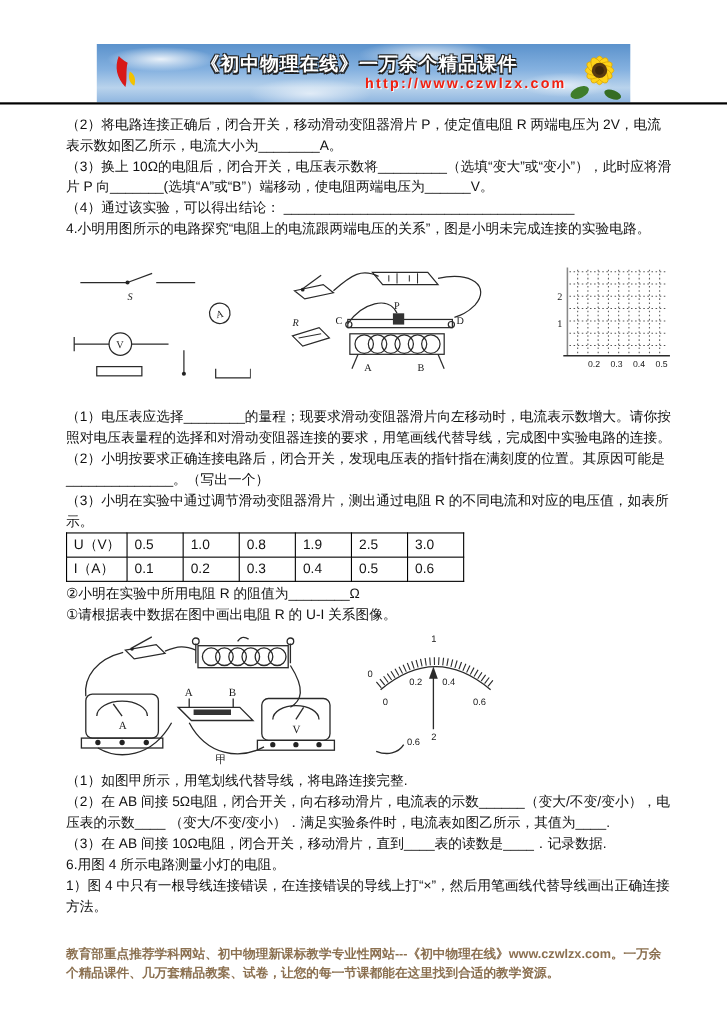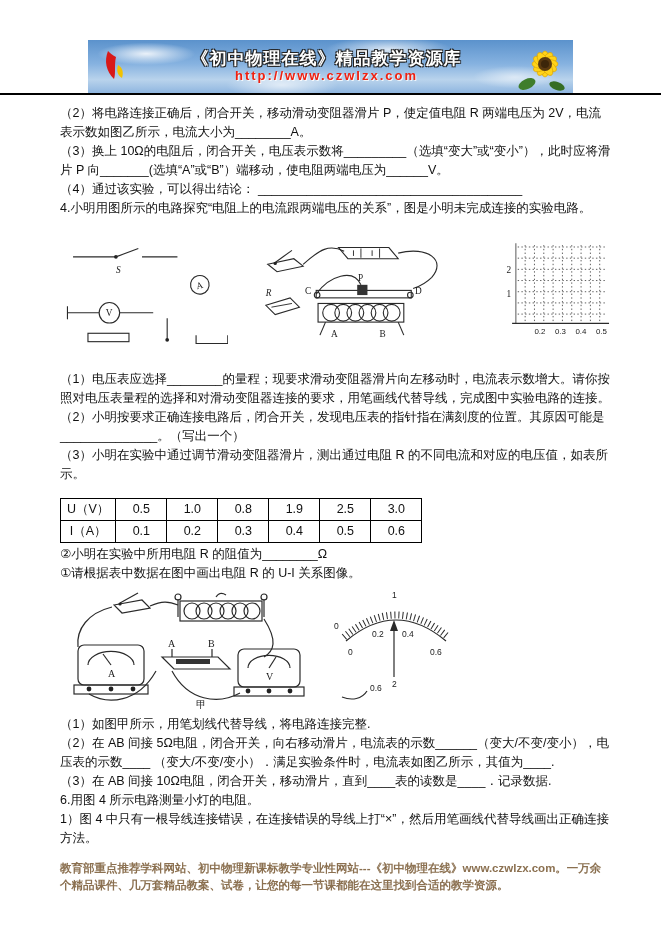--- a/index.html
+++ b/index.html
@@ -50,7 +50,7 @@
       <path d="M24 20 C 28 22, 30 27, 28 33 C 24 31, 22 26, 24 20 Z" fill="#f2c200"></path>
     </svg>
     <div class="banner-mid">
-      <div class="banner-title">《初中物理在线》精品教学资源库</div>
+      <div class="banner-title">《初中物理在线》一万余个精品课件</div>
       <div class="banner-url">http://www.czwlzx.com</div>
     </div>
     <svg width="52" height="50" viewBox="0 0 52 50">

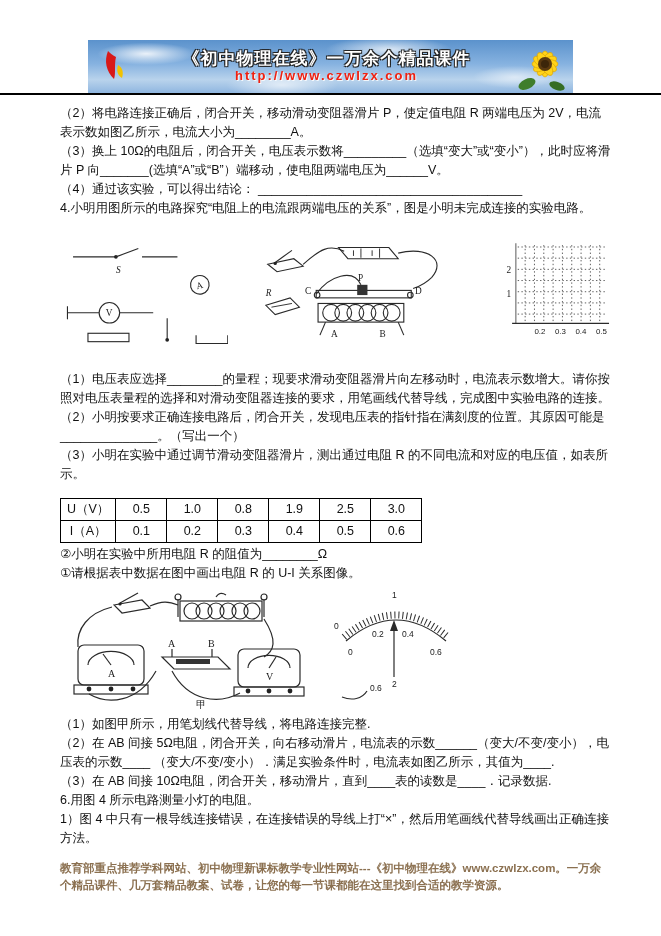--- a/index.html
+++ b/index.html
@@ -18,7 +18,7 @@
   .banner-title{color:#fff;font-weight:bold;font-size:17px;letter-spacing:1px;
     text-shadow:1px 1px 0 #222,-1px 1px 0 #222,1px -1px 0 #222,-1px -1px 0 #222;}
   .banner-url{color:#f02010;font-size:13px;font-weight:bold;letter-spacing:2px;
-    text-shadow:1px 1px 0 rgba(255,255,255,.8);}
+    text-shadow:1px 1px 0 rgba(255,255,255,.8);text-align:right;}
   .top-rule{position:absolute;left:0;top:93px;width:661px;height:2px;background:#000;}
   
   .content{position:absolute;left:60px;top:104px;width:552px;font-size:12.5px;line-height:19px;}

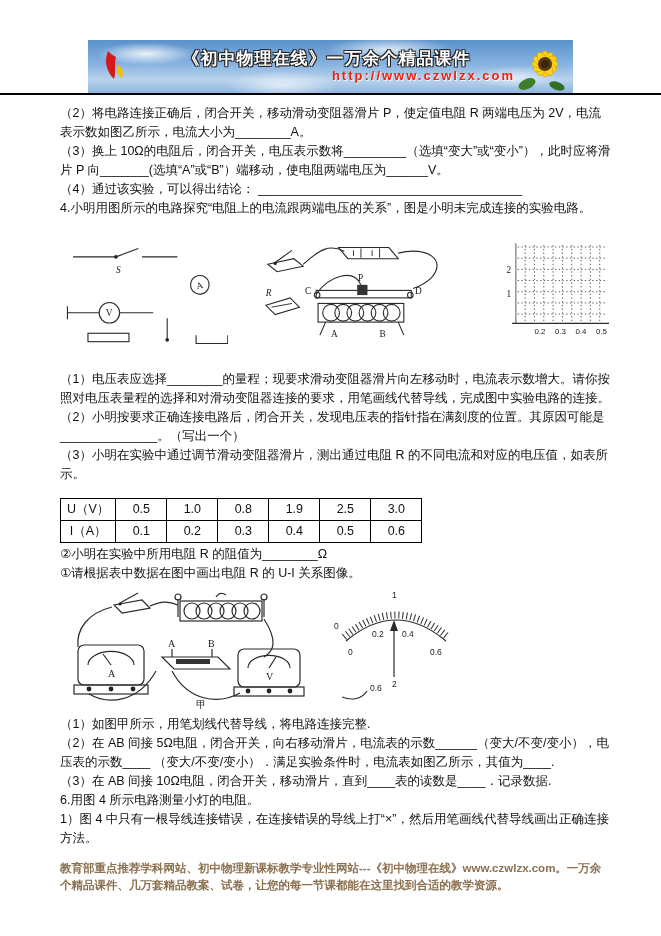--- a/index.html
+++ b/index.html
@@ -32,7 +32,7 @@
   .flbl{font-size:10px;fill:#1a1a1a;font-family:"Liberation Serif","DejaVu Serif",serif;}
   .ftiny{font-size:8.5px;fill:#1a1a1a;}
   
-  table.dtable{border-collapse:collapse;margin:14px 0 2px 0;text-align:center;}
+  table.dtable{border-collapse:collapse;margin:0 0 2px 0;}
   table.dtable td{border:1px solid #000;font-size:12.5px;padding:1px 6px;height:17px;min-width:38px;}
   table.dtable td.lbl{min-width:42px;}
   

